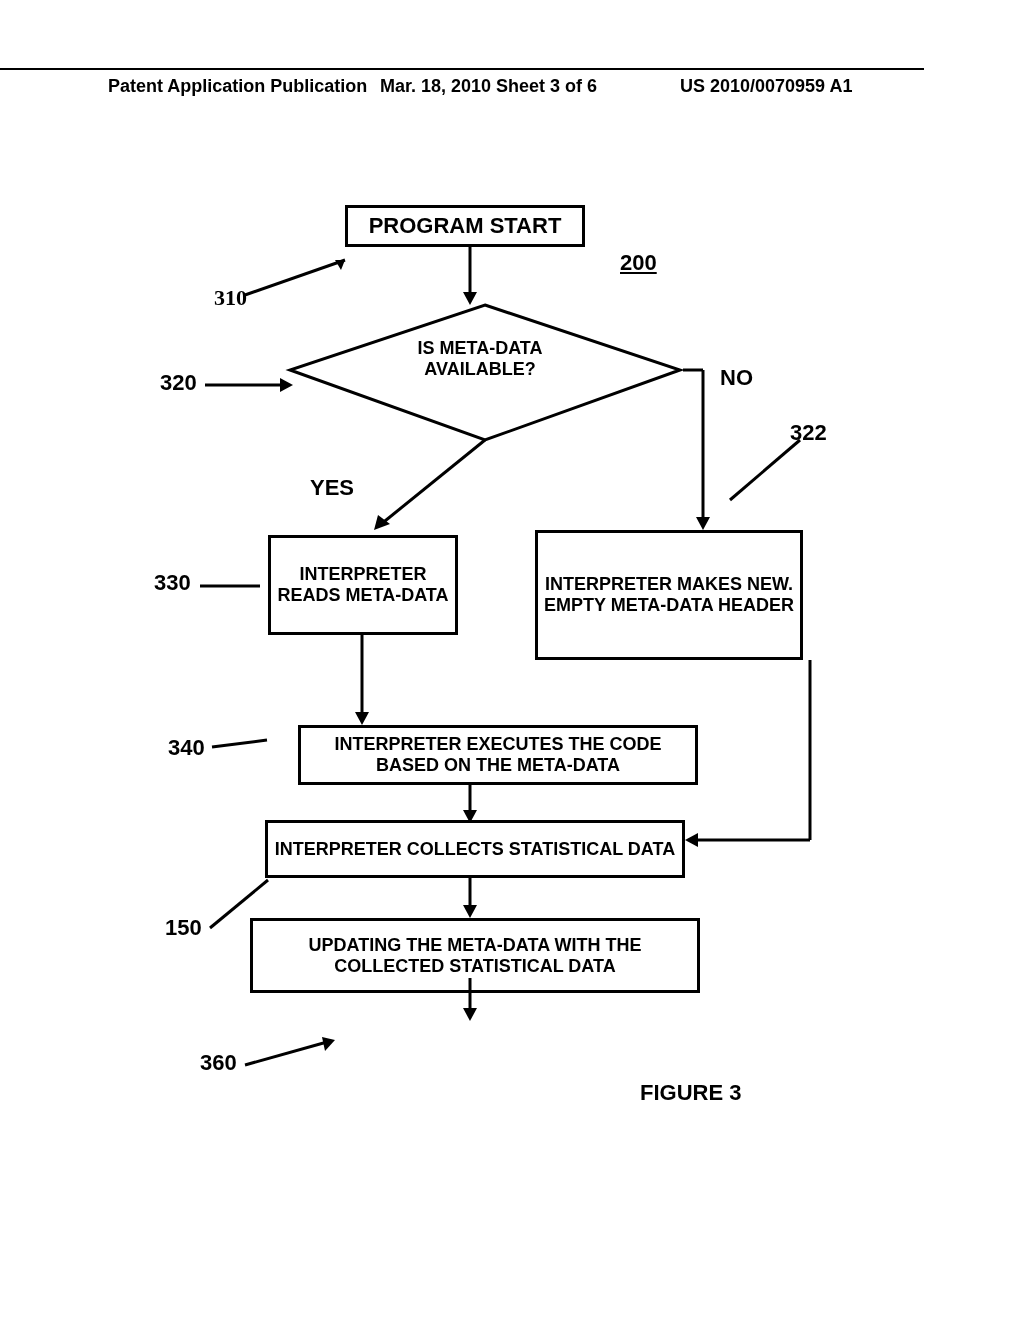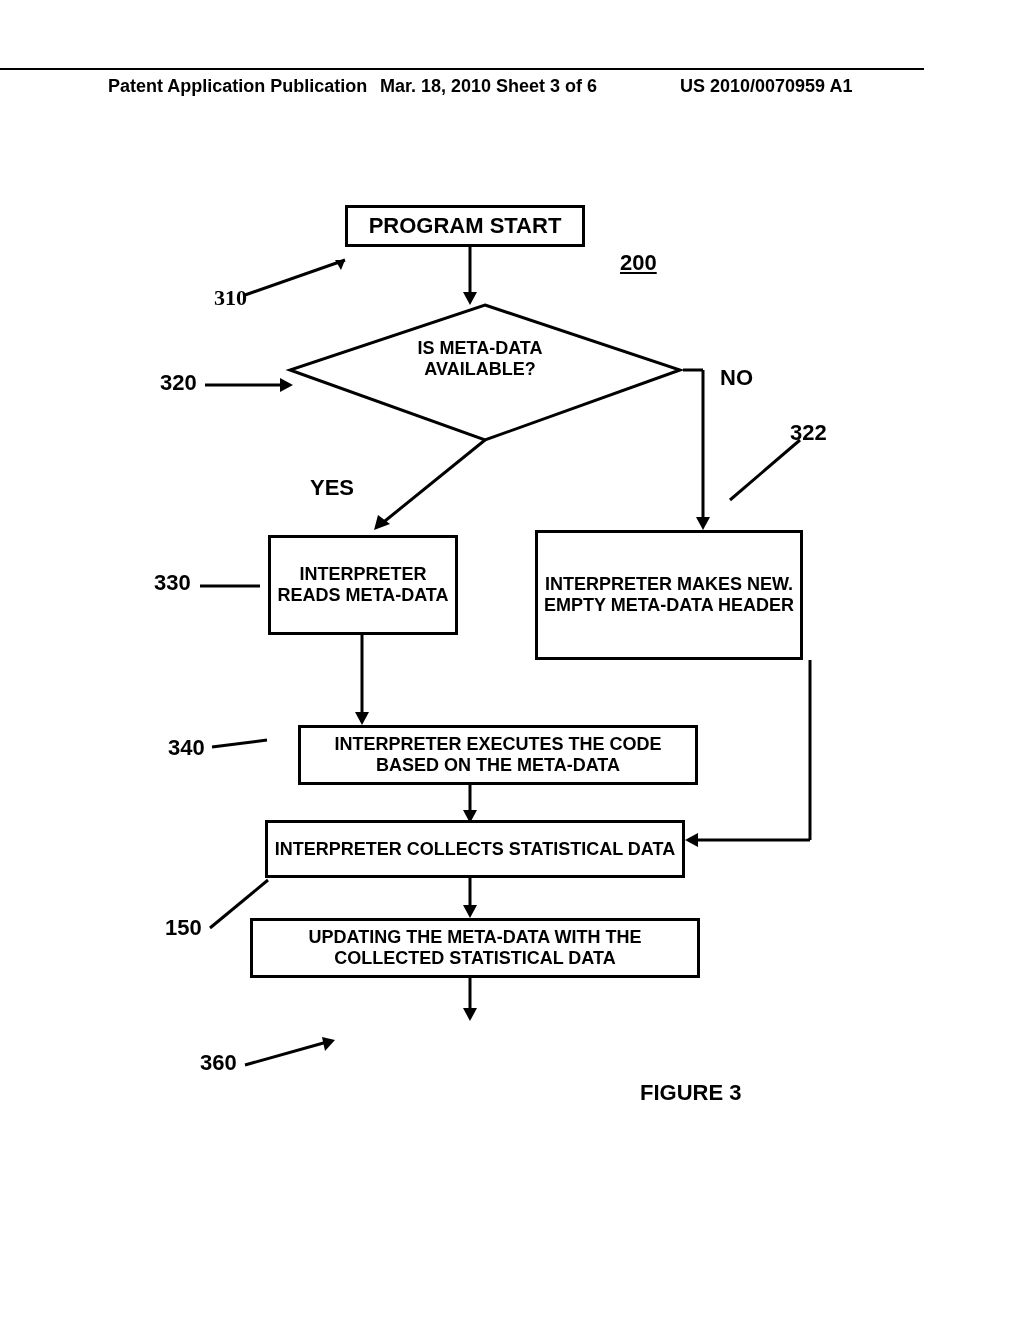--- a/index.html
+++ b/index.html
@@ -162,7 +162,7 @@
     <polygon points="10,43 3,30 17,30" fill="#000"></polygon>
   </svg>
 
-  <div class="box" style="left:250px; top:918px; width:450px; height:60px;">
+  <div class="box" style="left:250px; top:918px; width:450px; height:75px;">
     <span>UPDATING THE META-DATA WITH THE COLLECTED STATISTICAL DATA</span>
   </div>
 

